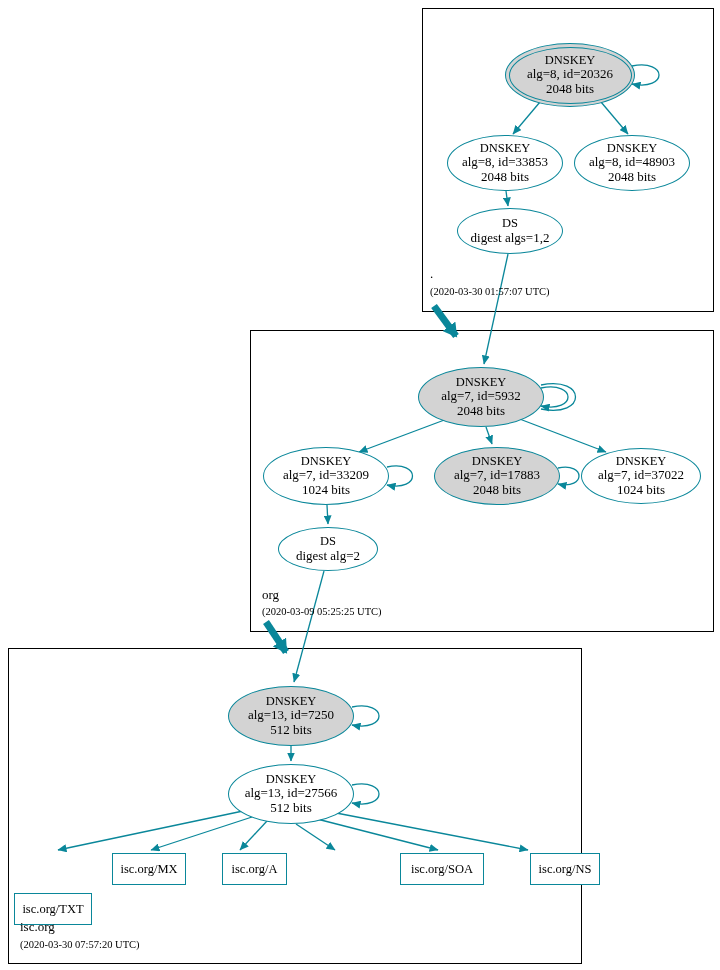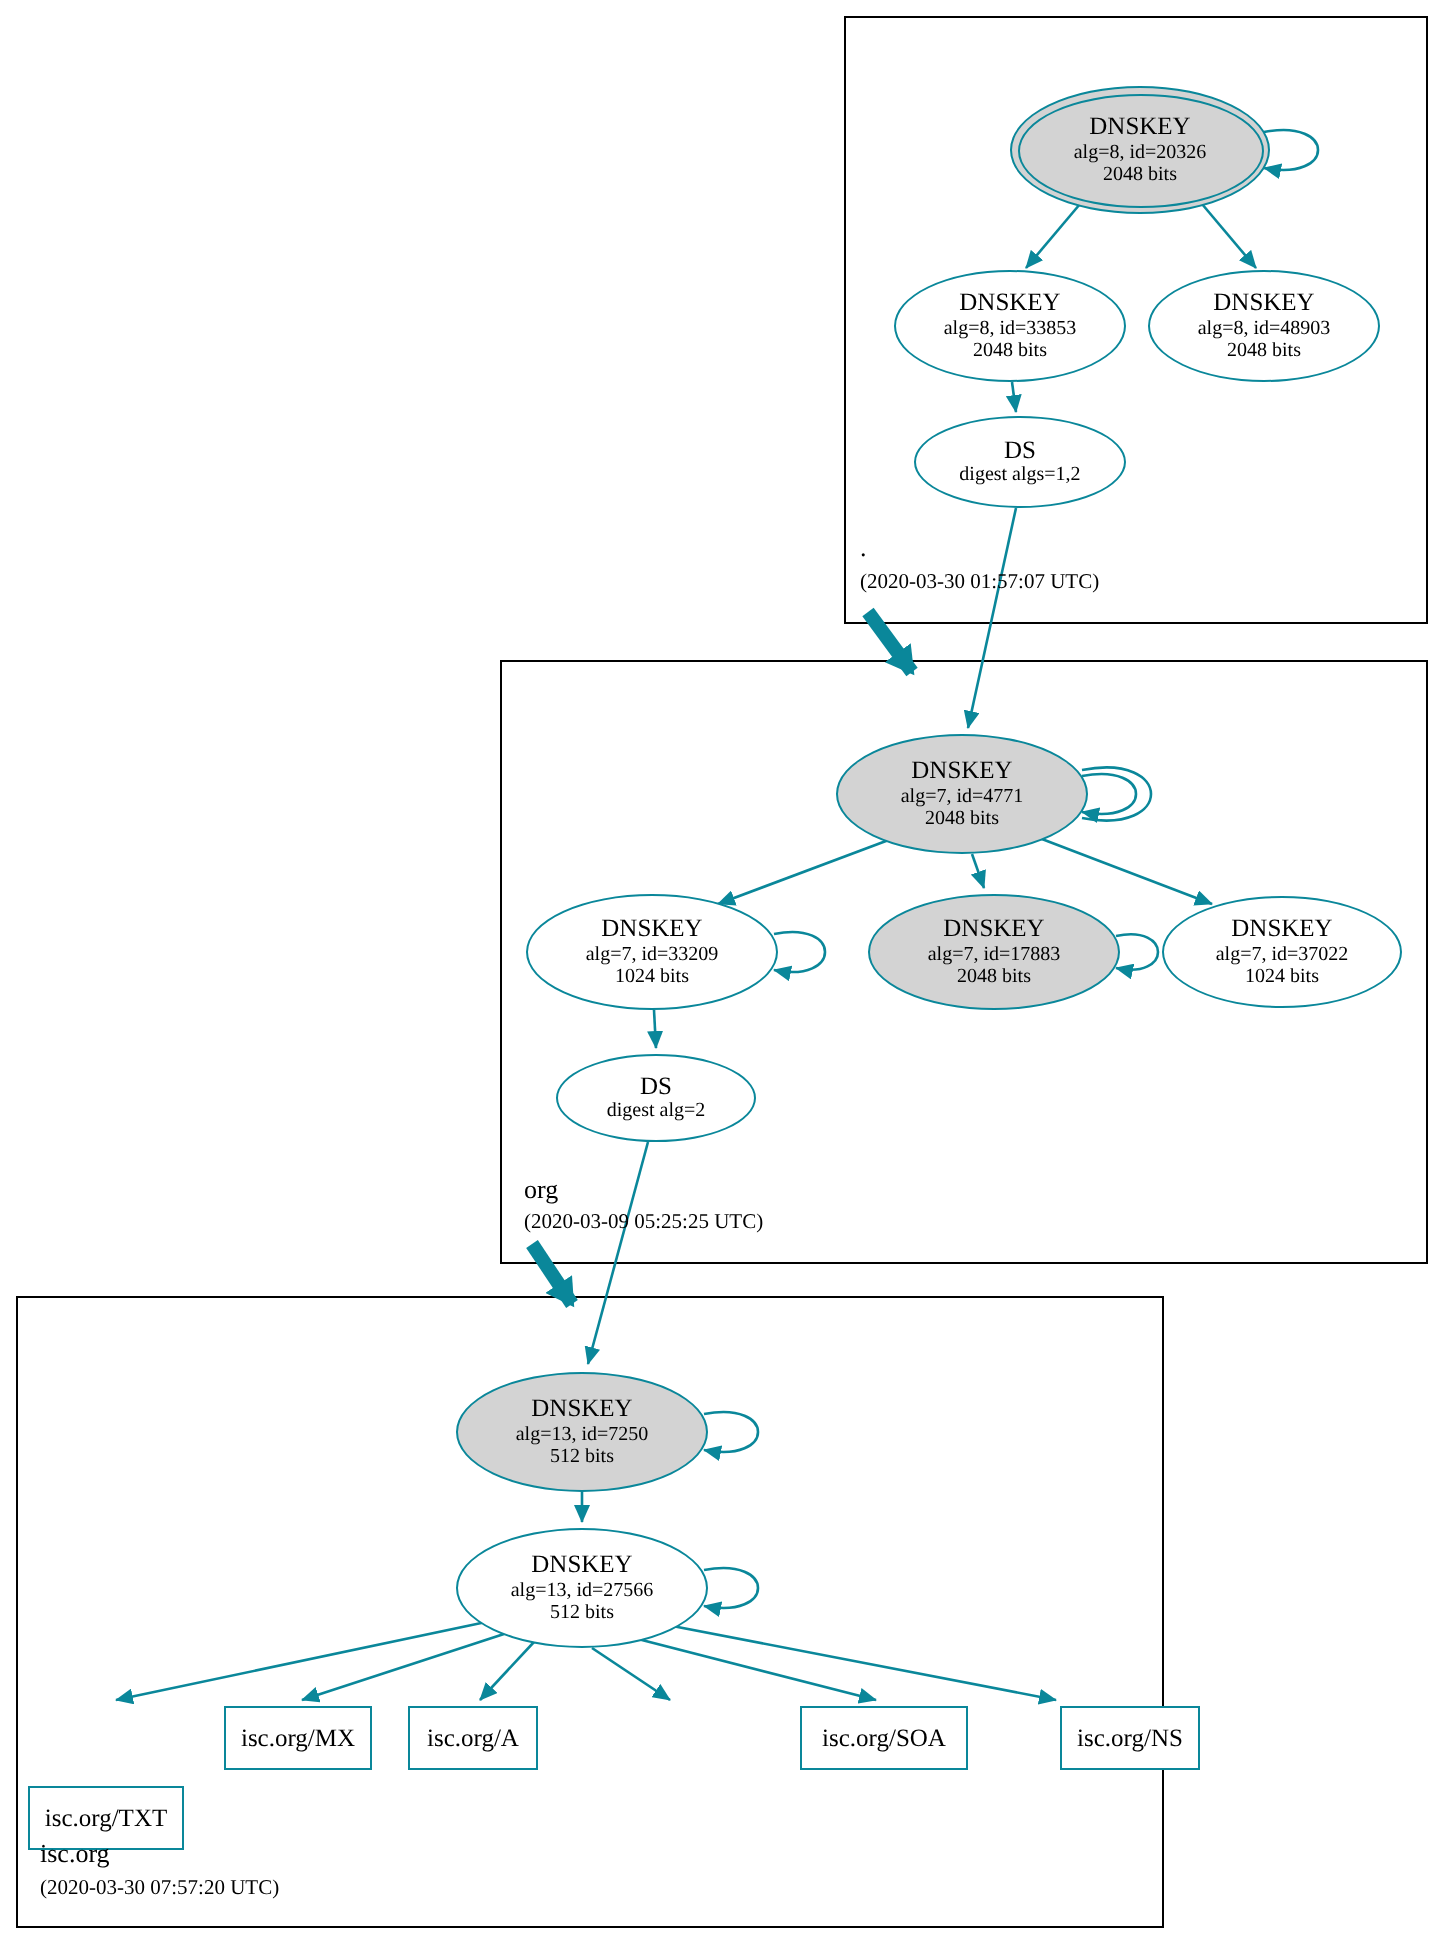--- a/index.html
+++ b/index.html
@@ -27,7 +27,7 @@
   .rrset{border:1.4px solid var(--teal);background:#fff;font-size:12.5px;
     display:flex;align-items:center;justify-content:center;z-index:3;}
   .t{font-size:12.5px;display:block;}
-  .d{font-size:10px;display:block;}
+  .d{font-size:13px;display:block;}
   .zlabel{position:absolute;font-size:13px;z-index:3;}
   .zts{position:absolute;font-size:10.5px;z-index:3;}
 </style>

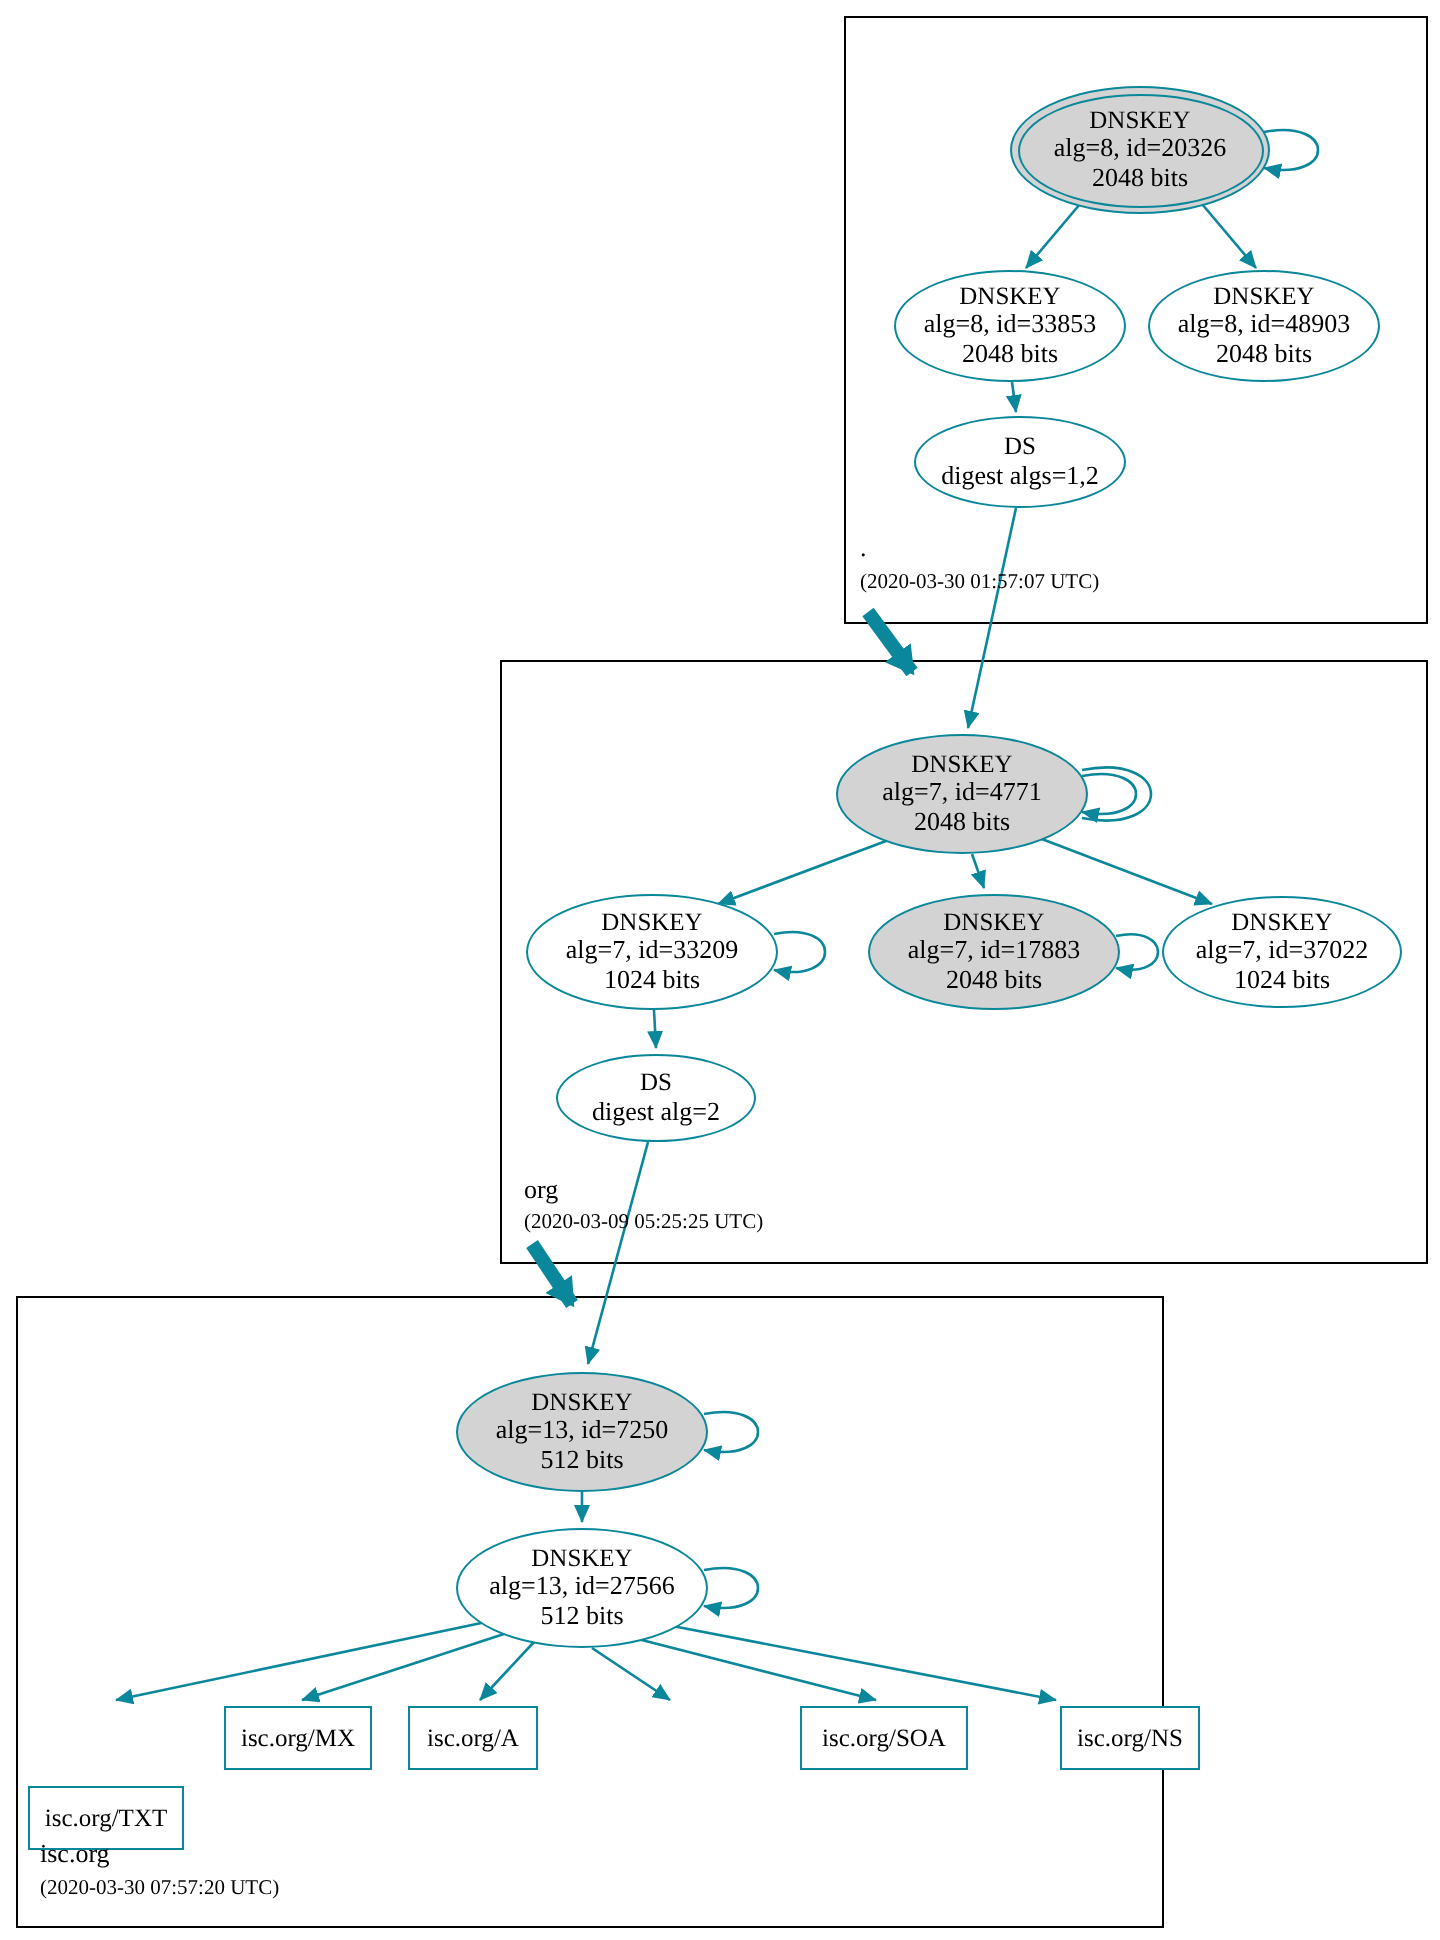--- a/index.html
+++ b/index.html
@@ -109,7 +109,7 @@
 
   <div class="node ellipse gray" style="left:418px;top:367px;width:126px;height:60px;">
     <span class="t">DNSKEY</span>
-    <span class="d">alg=7, id=4771</span>
+    <span class="d">alg=7, id=5932</span>
     <span class="d">2048 bits</span>
   </div>
 

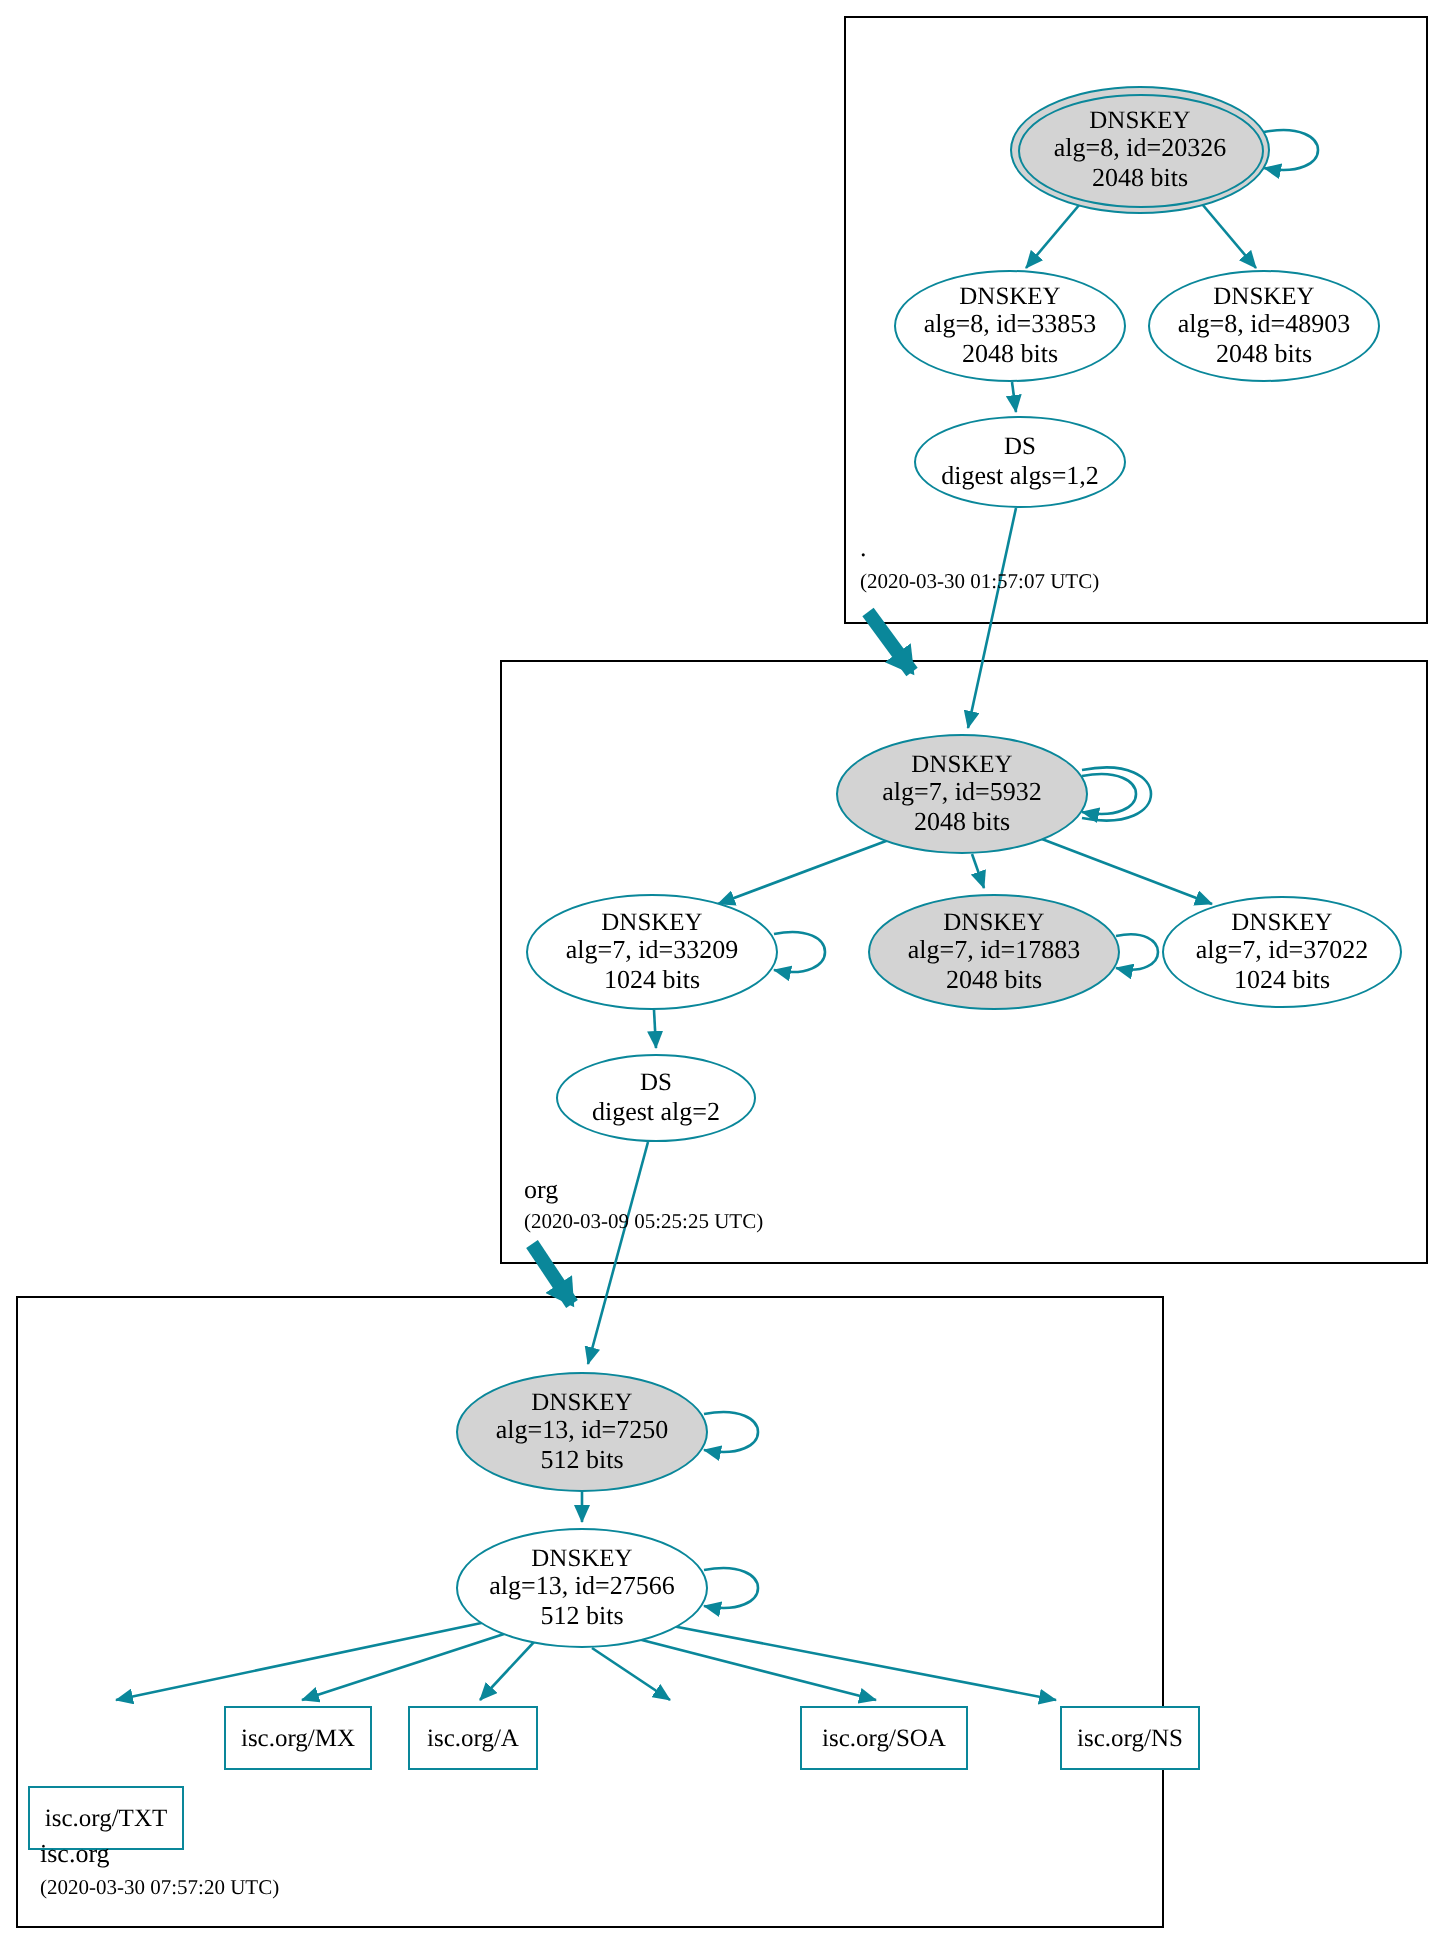--- a/index.html
+++ b/index.html
@@ -153,7 +153,7 @@
 
   <div class="rrset" style="position:absolute;left:14px;top:893px;width:76px;height:30px;">isc.org/TXT</div>
   <div class="rrset" style="position:absolute;left:112px;top:853px;width:72px;height:30px;">isc.org/MX</div>
-  <div class="rrset" style="position:absolute;left:204px;top:853px;width:63px;height:30px;">isc.org/A</div>
+  <div class="rrset" style="position:absolute;left:222px;top:853px;width:63px;height:30px;">isc.org/A</div>
   <div class="rrset" style="position:absolute;left:400px;top:853px;width:82px;height:30px;">isc.org/SOA</div>
   <div class="rrset" style="position:absolute;left:500px;top:853px;width:68px;height:30px;margin-left:30px;">isc.org/NS</div>
 

